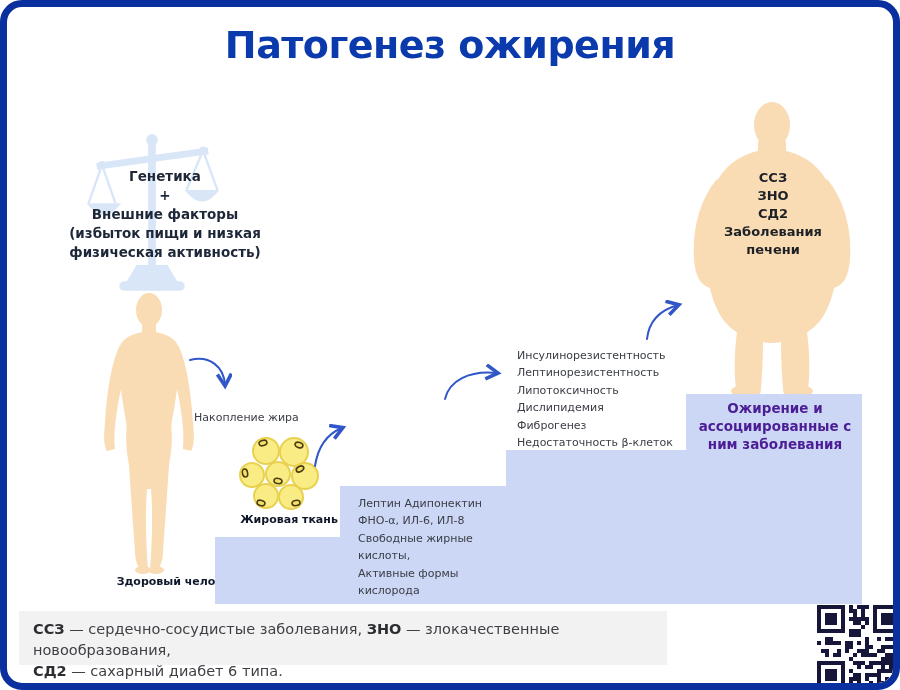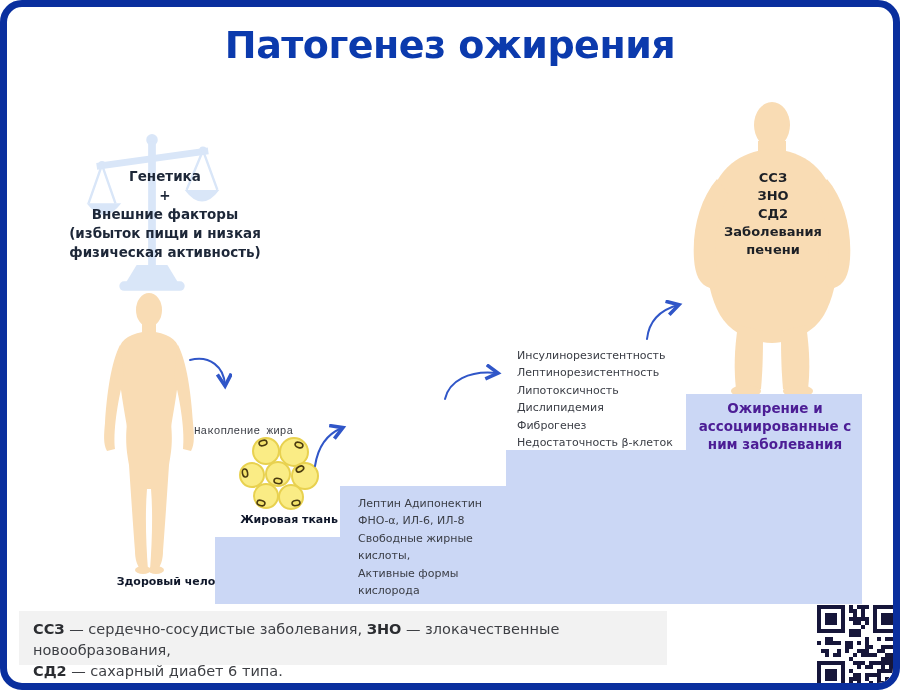--- a/index.html
+++ b/index.html
@@ -112,7 +112,7 @@
   <div class="step" style="left:499px;top:443px;width:356px;height:154px;"></div>
   <div class="step" style="left:679px;top:387px;width:176px;height:210px;"></div>
 
-  <div class="abs body-text" style="left:187px;top:416px;font-family:Liberation Mono, monospace;">Накопление жира</div>
+  <div class="abs body-text" style="left:187px;top:402px;">Накопление жира</div>
   <div class="abs body-text lines" style="left:351px;top:488px;">Лептин Адипонектин
 ФНО-α, ИЛ-6, ИЛ-8
 Свободные жирные

